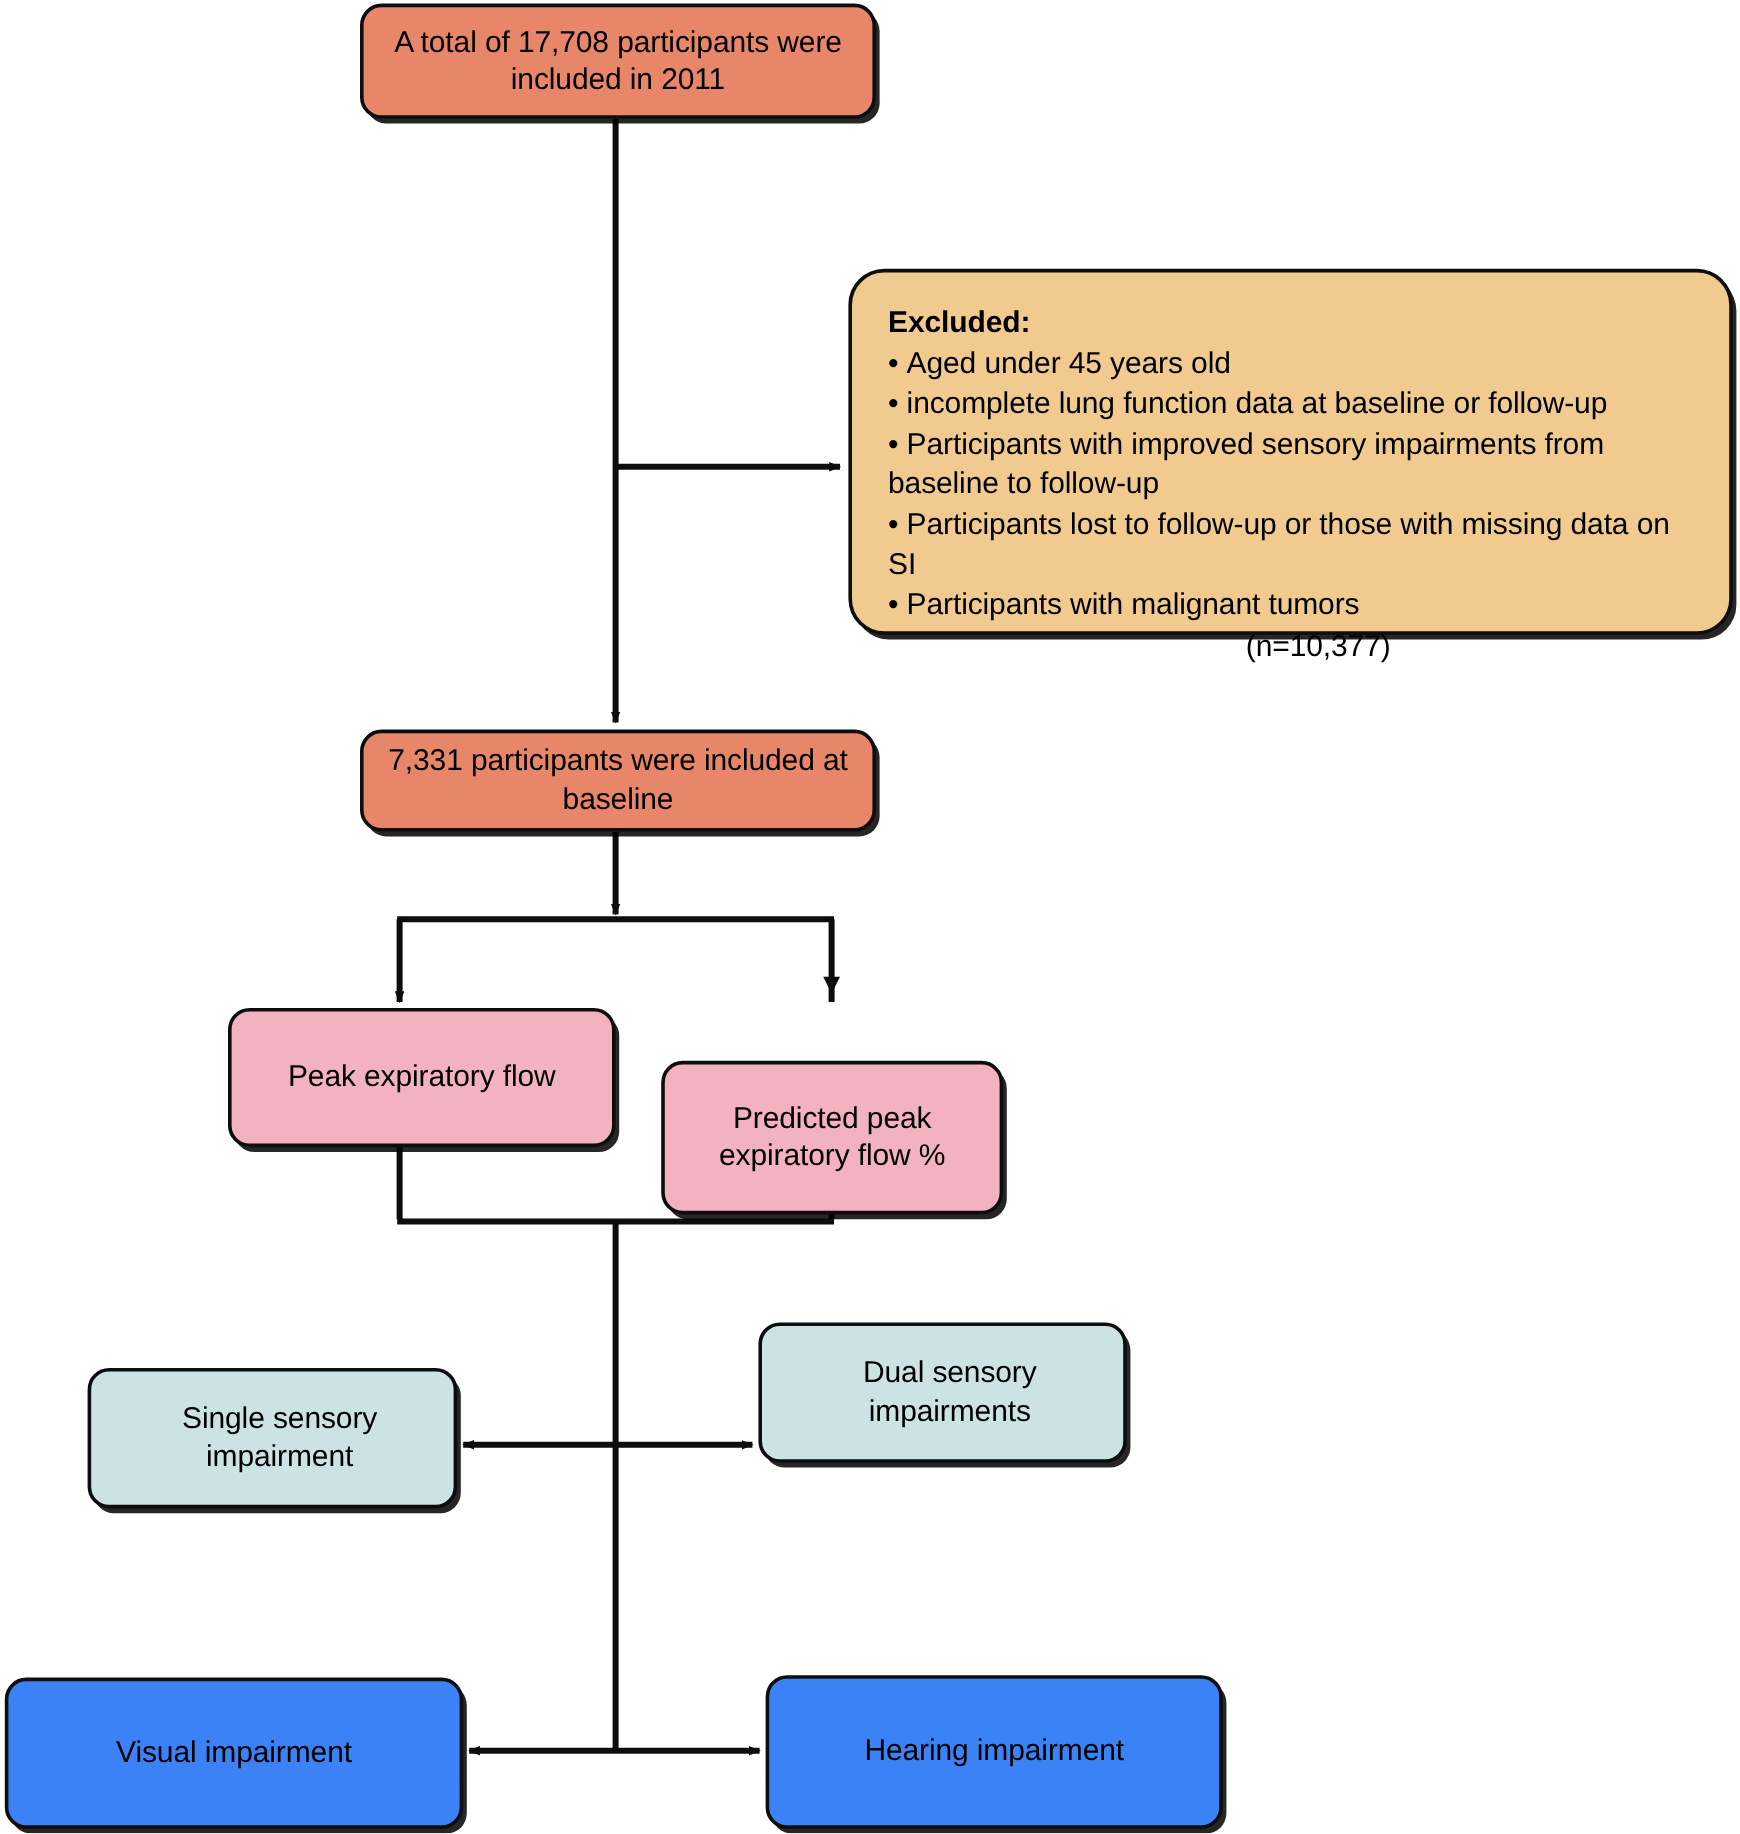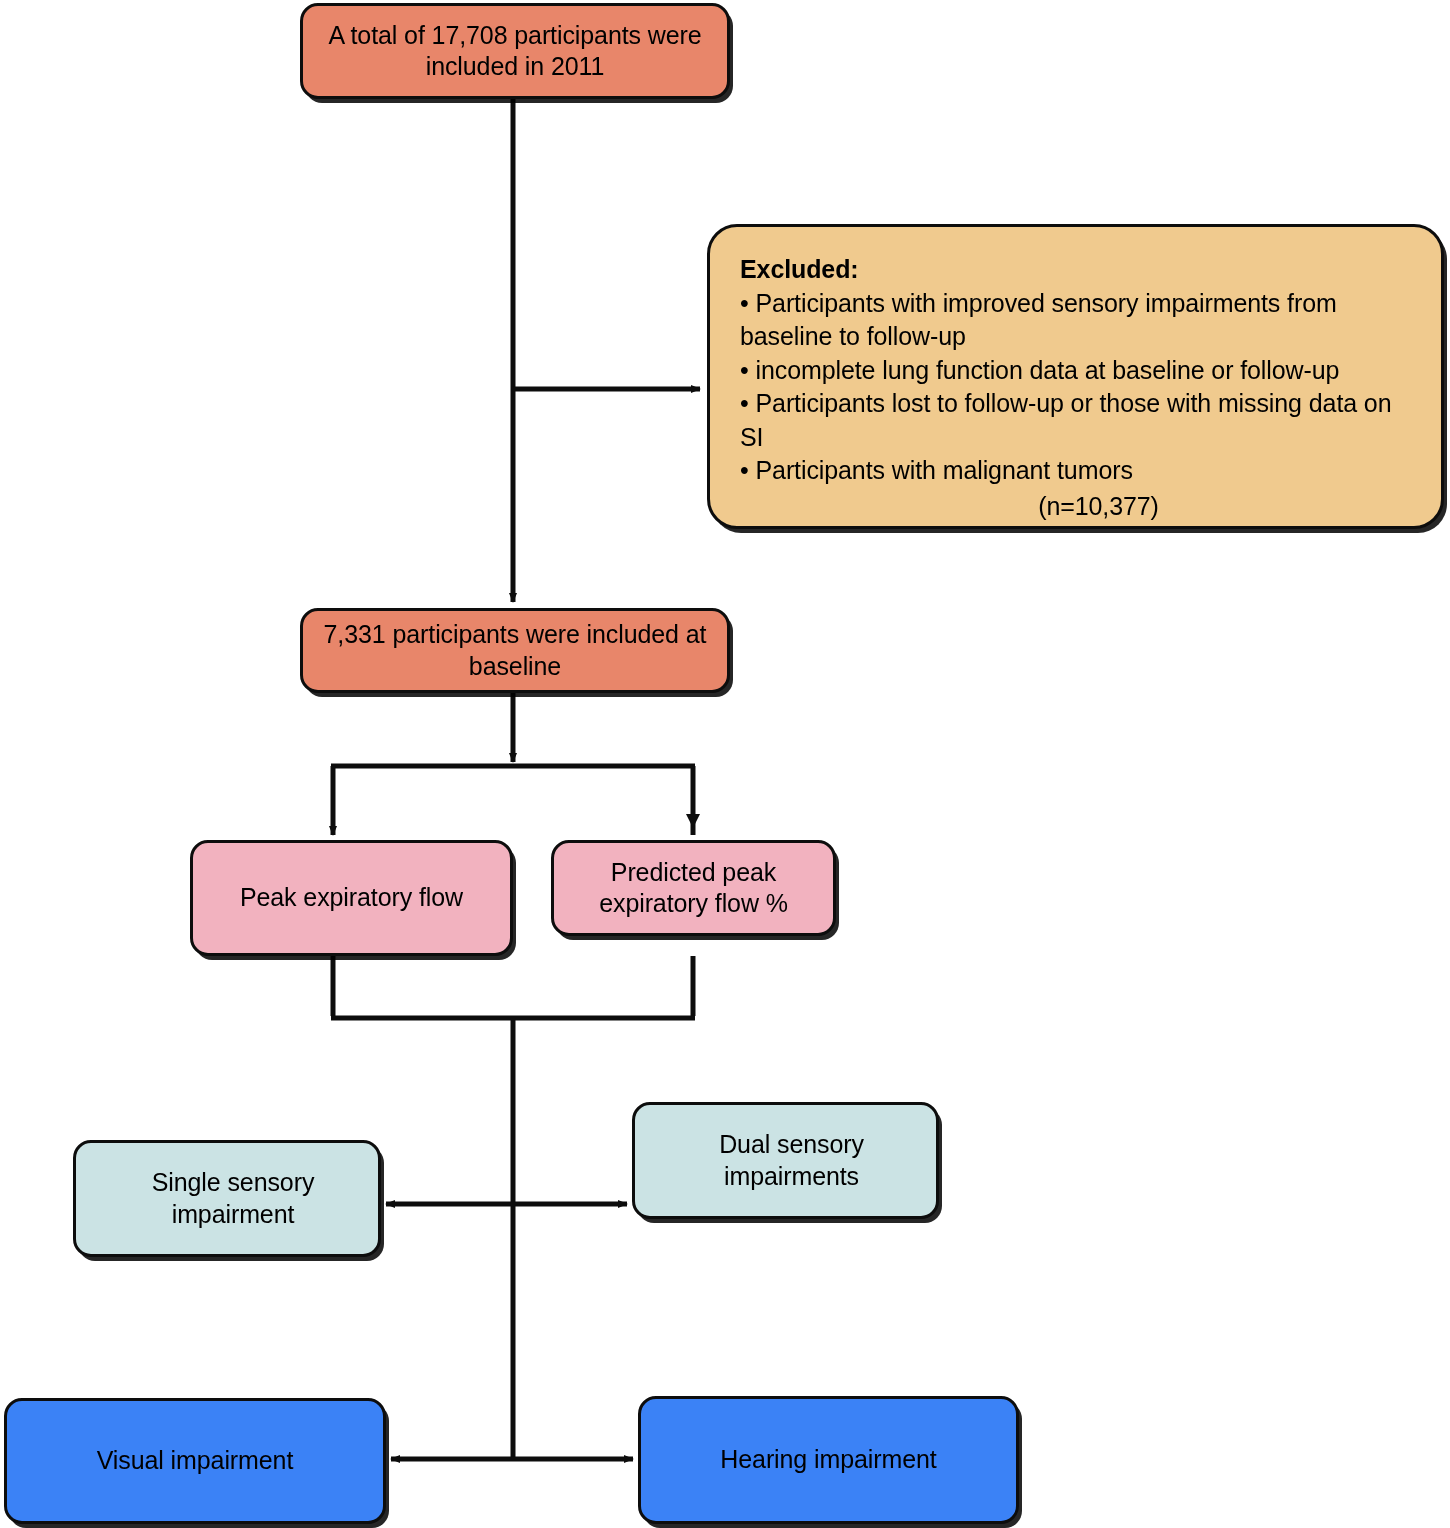--- a/index.html
+++ b/index.html
@@ -135,6 +135,7 @@
     <div class="excluded-body">
       <span class="excluded-title">Excluded:</span>
       <ul class="excluded-list">
+        <li>Aged under 45 years old</li>
         <li>Participants with improved sensory impairments from baseline to follow-up</li>
         <li>incomplete lung function data at baseline or follow-up</li>
         <li>Participants lost to follow-up or those with missing data on SI</li>

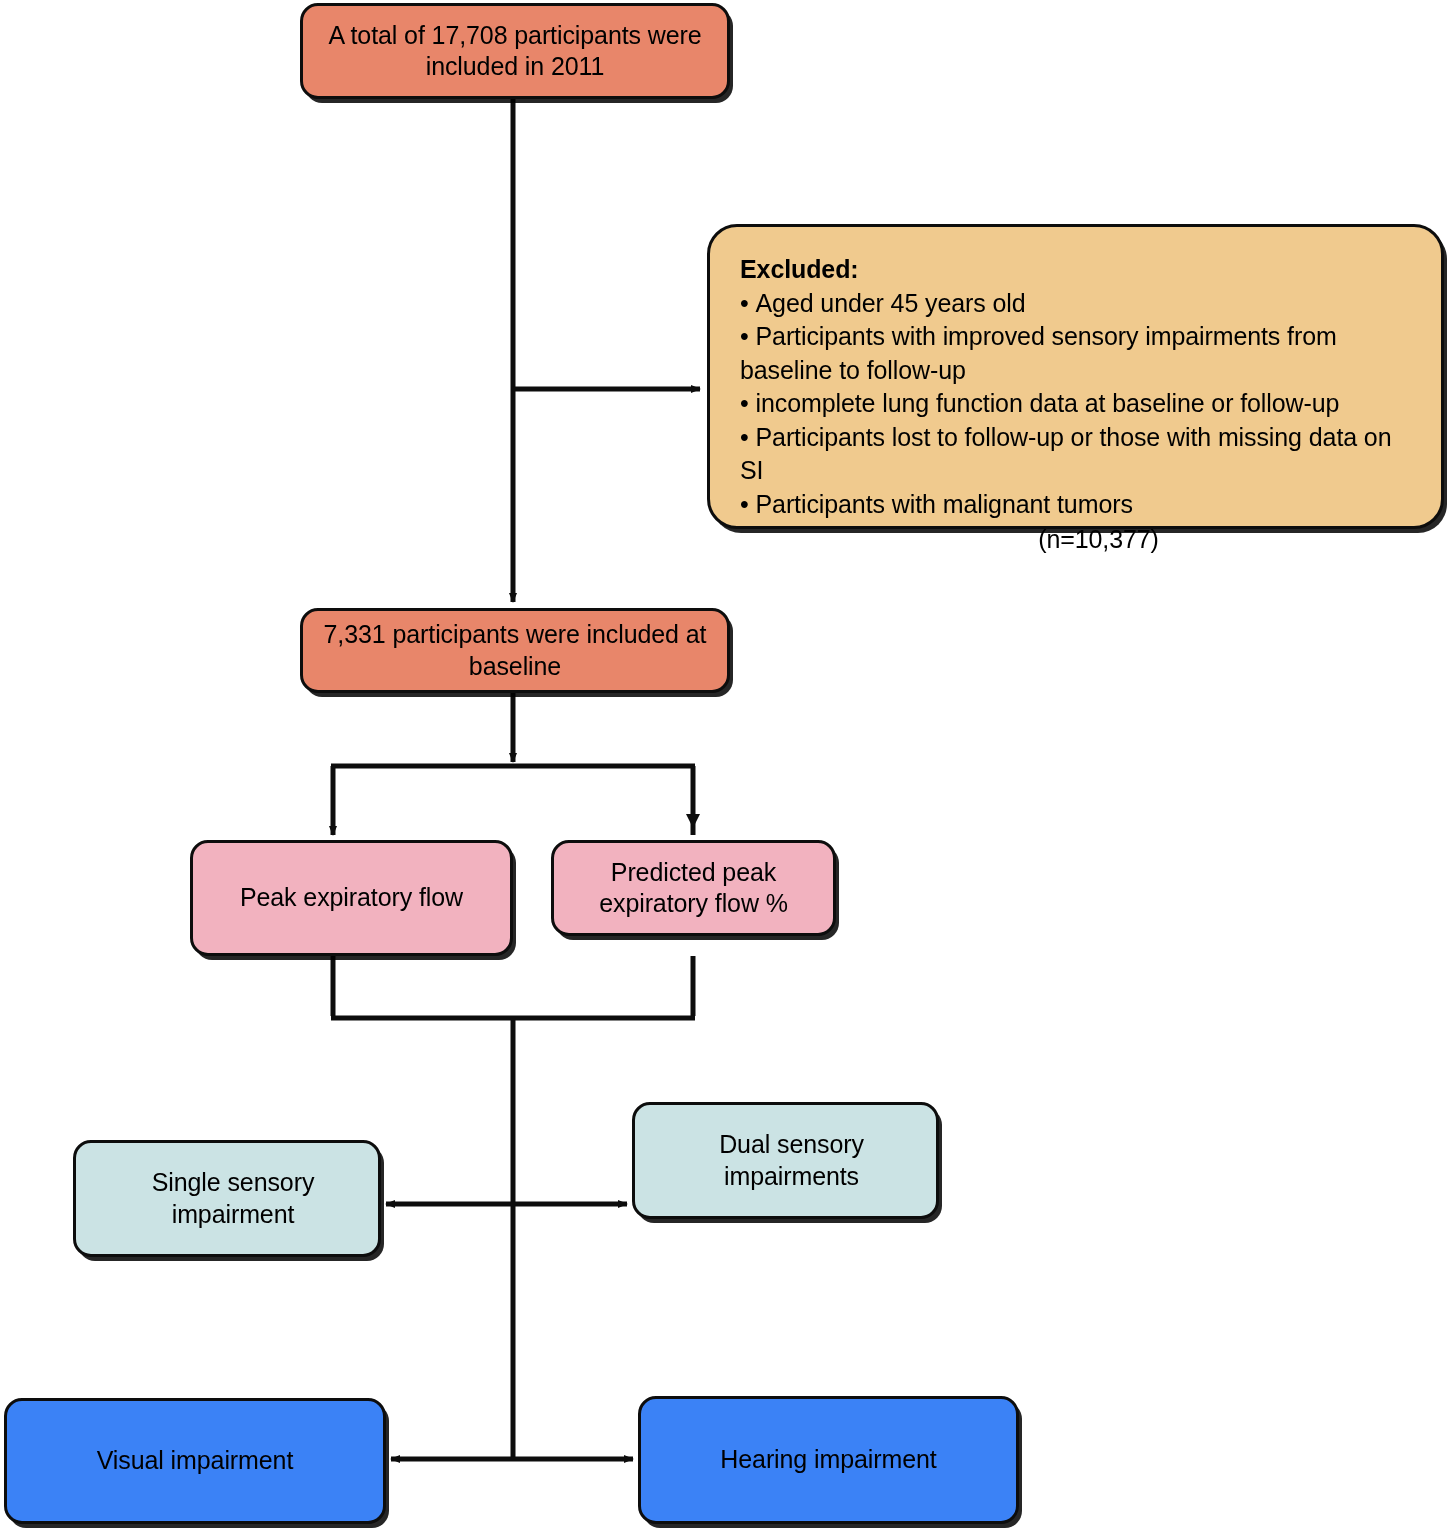--- a/index.html
+++ b/index.html
@@ -136,8 +136,8 @@
       <span class="excluded-title">Excluded:</span>
       <ul class="excluded-list">
         <li>Aged under 45 years old</li>
+        <li>incomplete lung function data at baseline or follow-up</li>
         <li>Participants with improved sensory impairments from baseline to follow-up</li>
-        <li>incomplete lung function data at baseline or follow-up</li>
         <li>Participants lost to follow-up or those with missing data on SI</li>
         <li>Participants with malignant tumors</li>
       </ul>

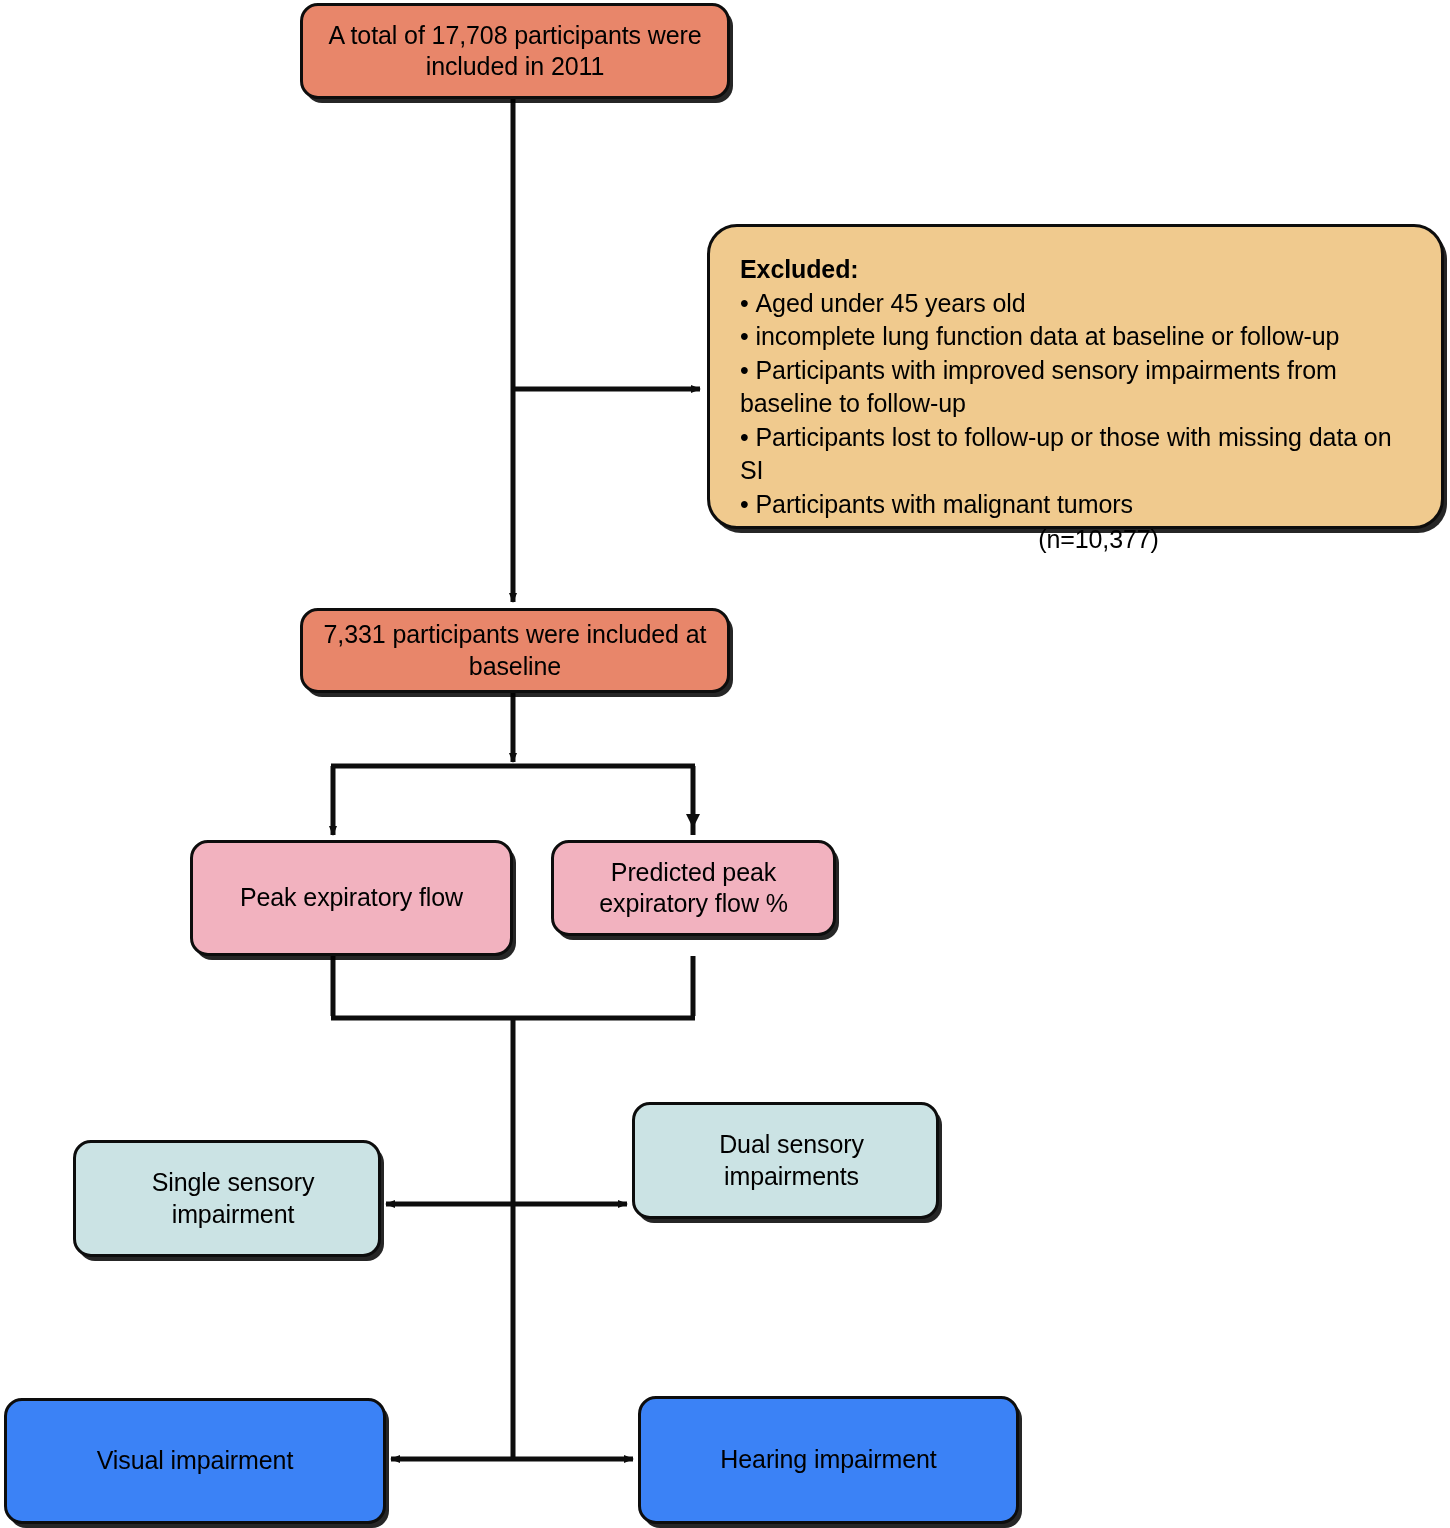--- a/index.html
+++ b/index.html
@@ -54,7 +54,7 @@
                     padding: 26px 24px 32px 30px; }
   #node-baseline  { left: 300px;  top: 608px;  width: 430px;  height: 85px; }
   #node-pef       { left: 190px;  top: 840px;  width: 323px;  height: 116px; }
-  #node-pefpct    { left: 551px;  top: 840px;  width: 285px;  height: 96px; }
+  #node-pefpct    { left: 551px;  top: 884px;  width: 285px;  height: 128px; }
   #node-single    { left: 73px;   top: 1140px; width: 308px;  height: 117px; }
   #node-dual      { left: 632px;  top: 1102px; width: 307px;  height: 117px; }
   #node-visual    { left: 4px;    top: 1398px; width: 382px;  height: 126px; }

